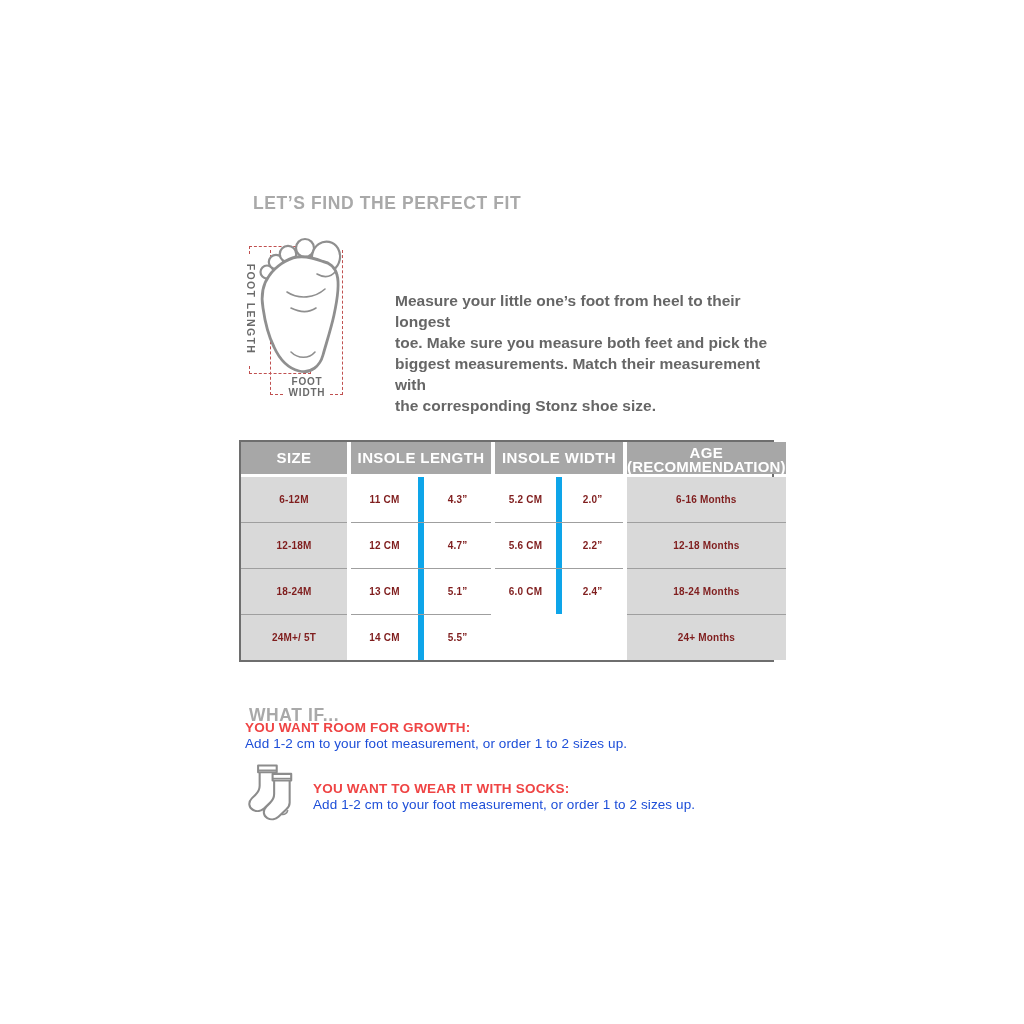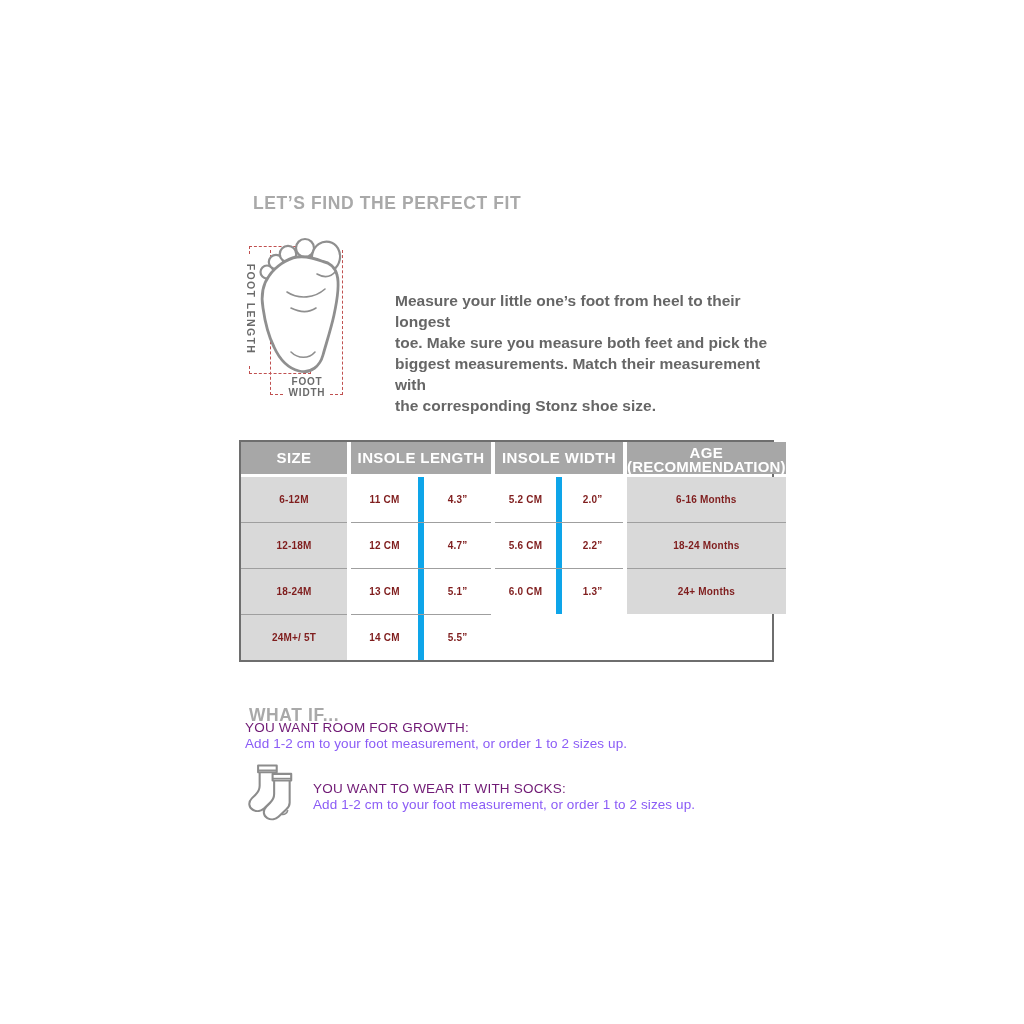--- a/index.html
+++ b/index.html
@@ -179,6 +179,7 @@
         <span class="sub">(RECOMMENDATION)</span>
       </div>
       <div class="trow shaded">6-16 Months</div>
+      <div class="trow shaded">12-18 Months</div>
       <div class="trow shaded">18-24 Months</div>
       <div class="trow shaded">24+ Months</div>
     </div>

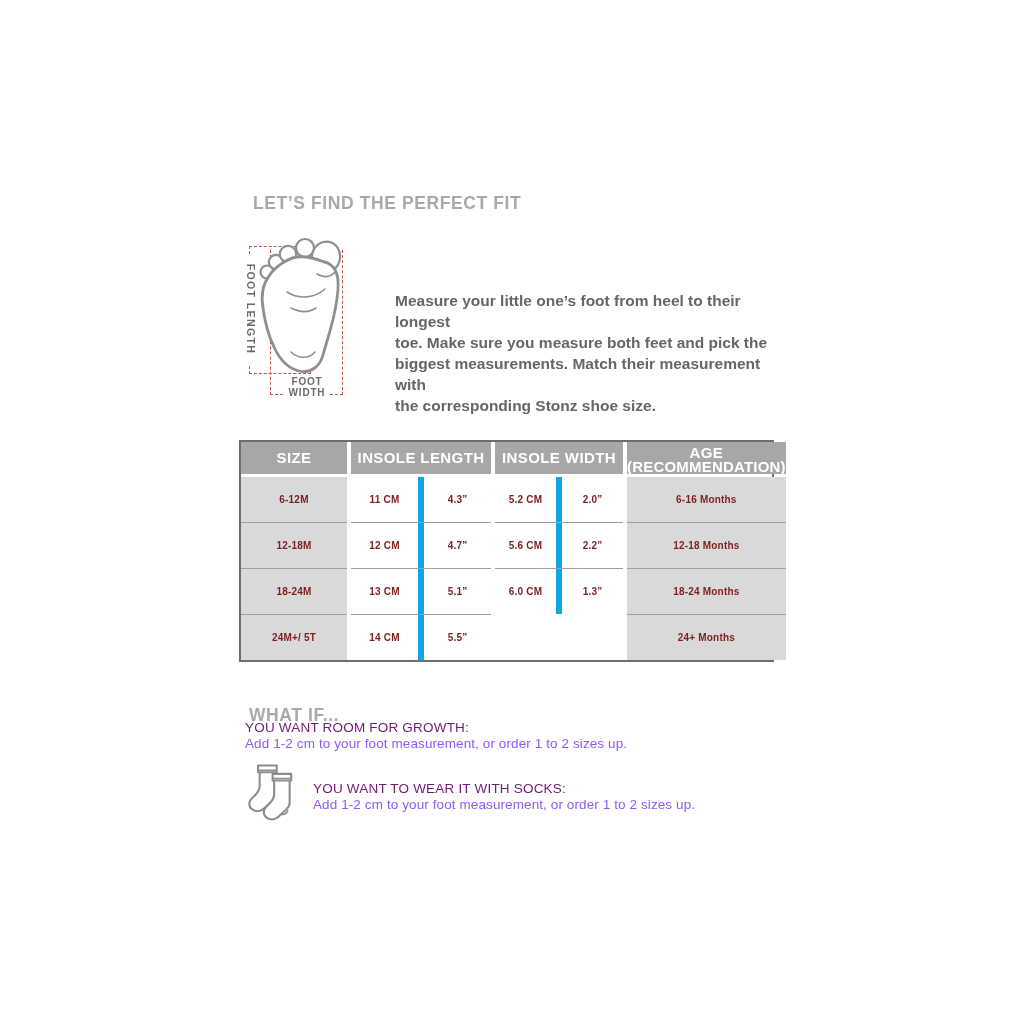--- a/index.html
+++ b/index.html
@@ -169,7 +169,7 @@
       </div>
       <div class="trow split">
         <div class="half">6.0 CM</div>
-        <div class="half">1.3”</div>
+        <div class="half">2.4”</div>
       </div>
     </div>
 

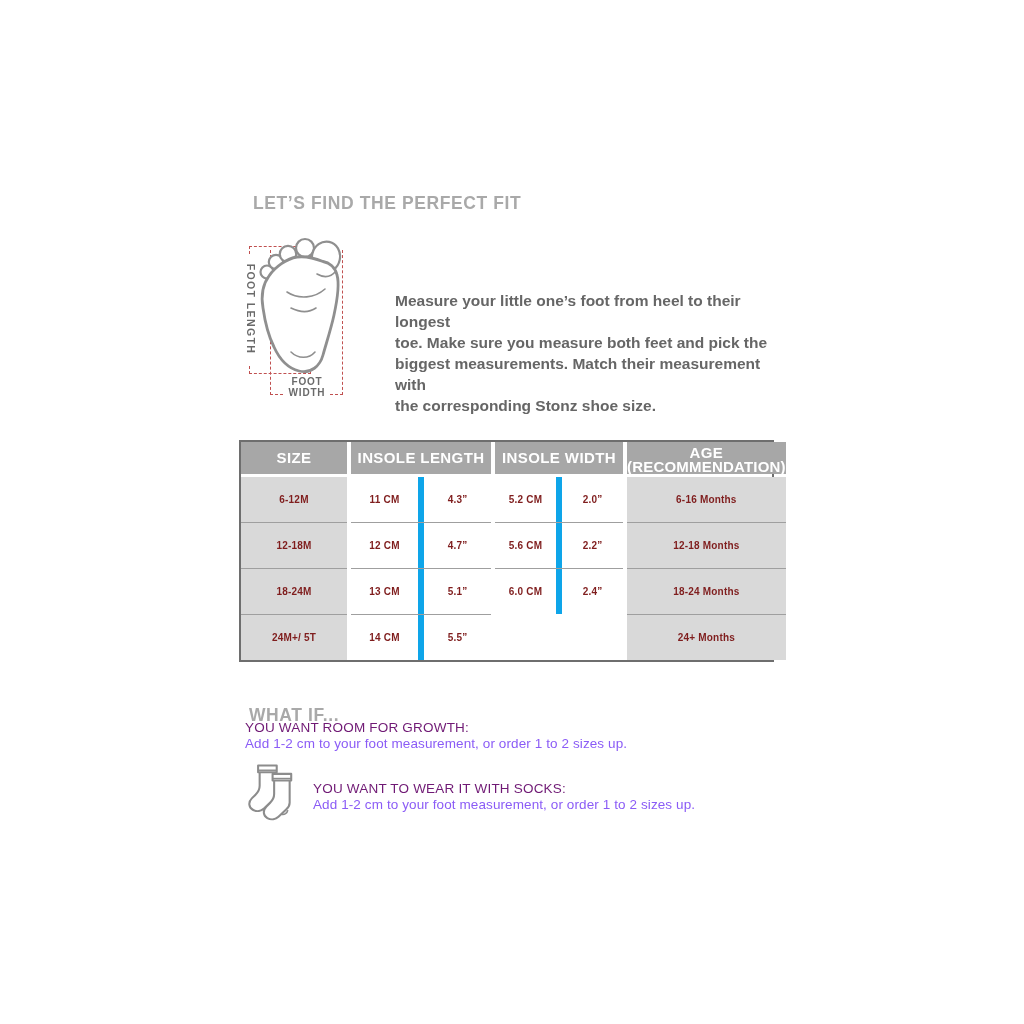--- a/index.html
+++ b/index.html
@@ -66,7 +66,7 @@
   .half + .half{border-left:6px solid #0ea5e9;}
   
   .tip-title{
-    position:absolute;font-size:13.5px;font-weight:400;color:#701a75;
+    position:absolute;font-size:13.5px;font-weight:700;color:#ef4444;
     letter-spacing:.2px;white-space:nowrap;
   }
   .tip-body{

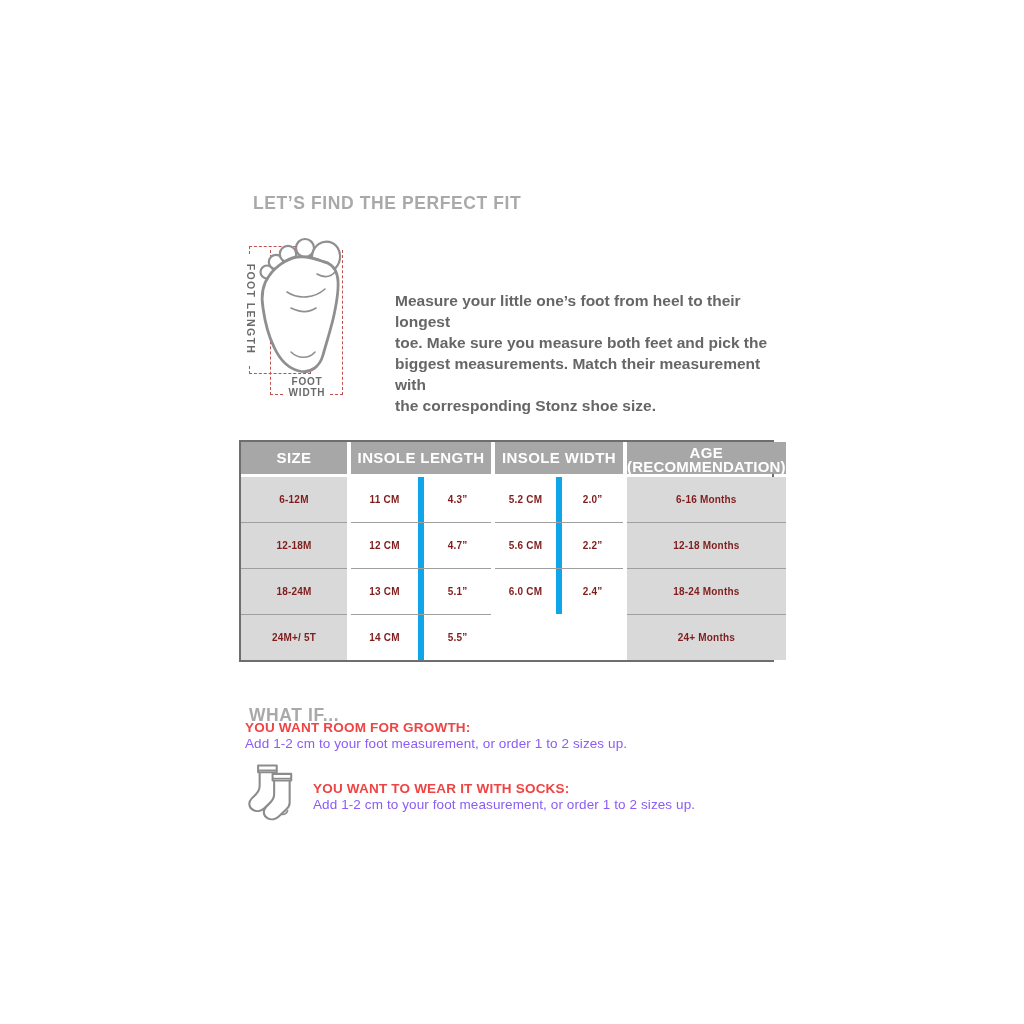--- a/index.html
+++ b/index.html
@@ -70,7 +70,7 @@
     letter-spacing:.2px;white-space:nowrap;
   }
   .tip-body{
-    position:absolute;font-size:13.5px;font-weight:400;color:#8b5cf6;
+    position:absolute;font-size:13.5px;font-weight:400;color:#1d4ed8;
     letter-spacing:.1px;white-space:nowrap;
   }
   .growth-title{left:245px;top:720px;}

